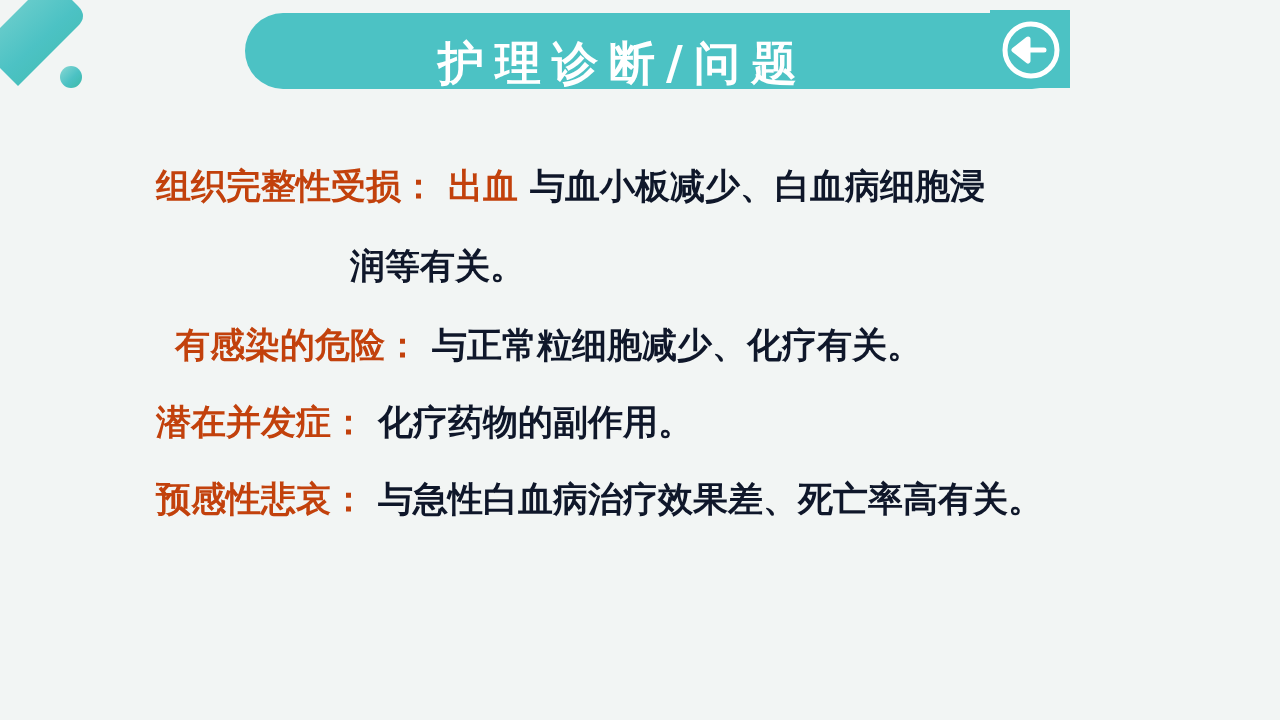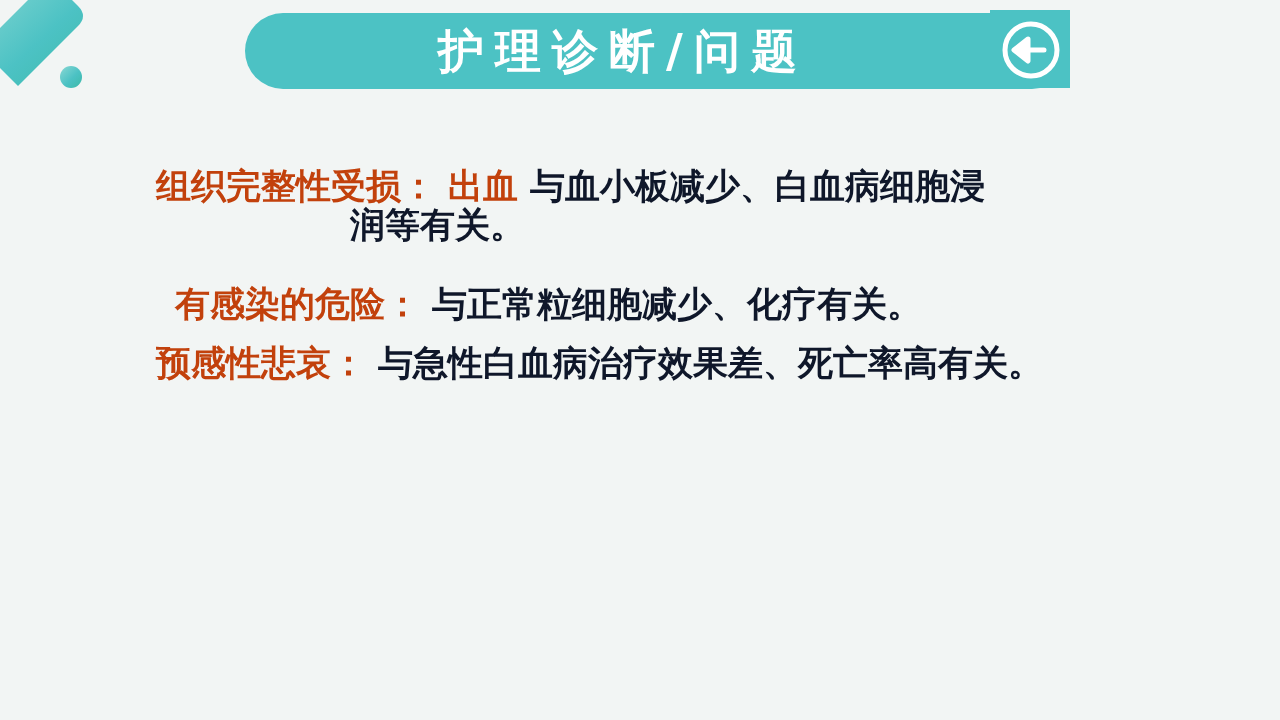--- a/index.html
+++ b/index.html
@@ -63,7 +63,7 @@
   .header-title {
     position: absolute;
     left: 0;
-    top: 0;
+    top: 12px;
     width: 745px;
     height: 76px;
     display: flex;

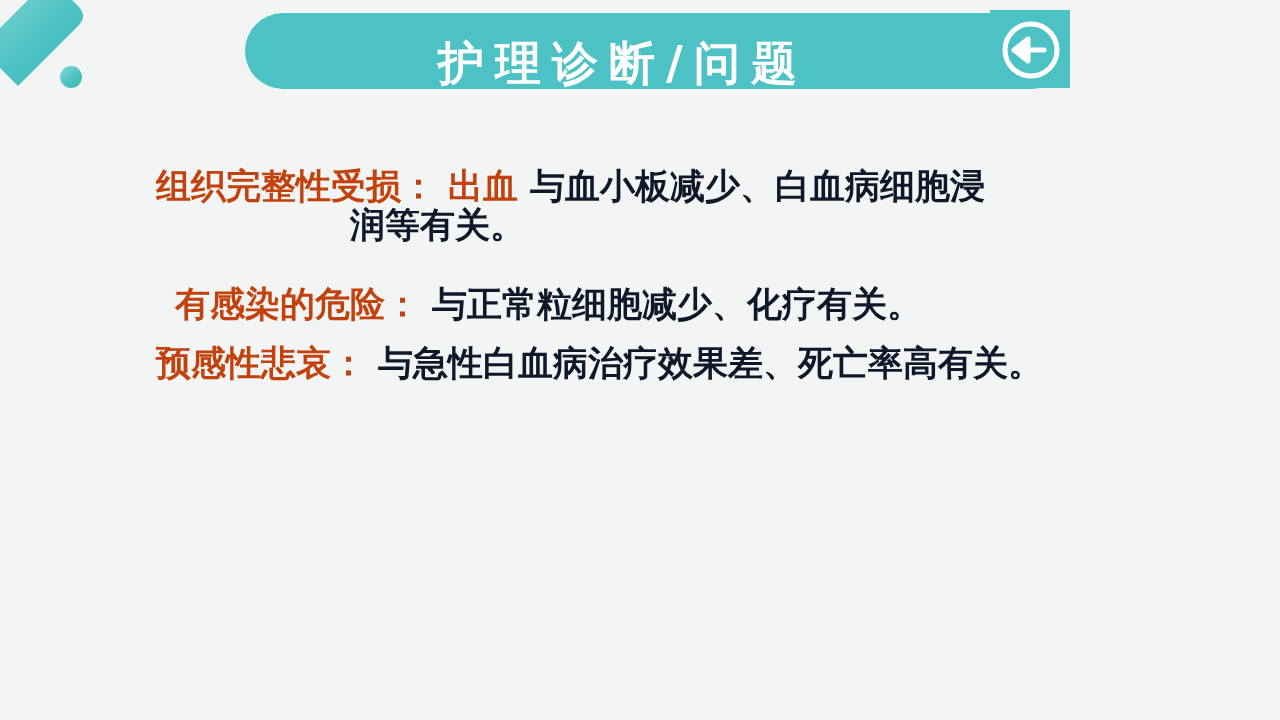--- a/index.html
+++ b/index.html
@@ -107,7 +107,7 @@
     margin: 0;
   }
   .line.l1 { margin-top: 0; }
-  .line.l2 { padding-left: 194px; }
+  .line.l2 { margin-top: 41px; padding-left: 194px; }
   .line.l3 { margin-top: 40px; margin-left: 19px; }
   .line.l4 { margin-top: 38px; }
   .line.l5 { margin-top: 20px; }

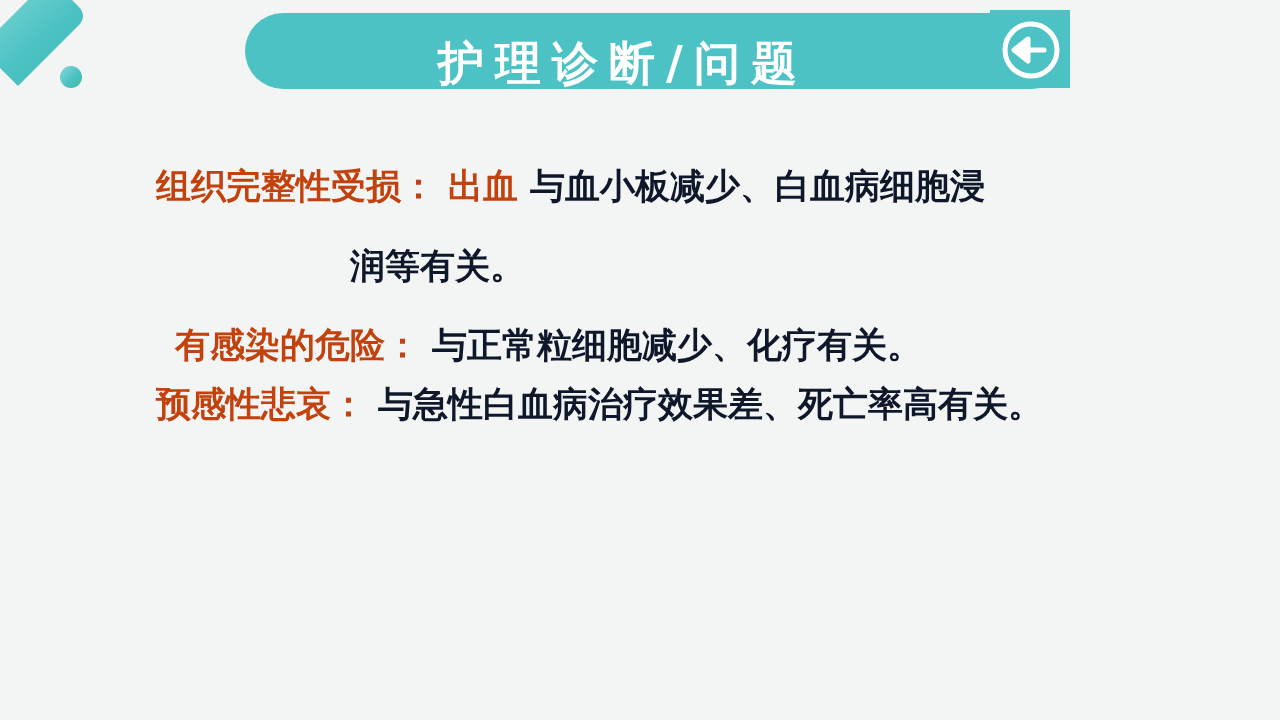--- a/index.html
+++ b/index.html
@@ -172,6 +172,9 @@
       <span class="red">有感染的危险：</span><span class="sp"></span><span class="black">与正常粒细胞减少、化疗有关。</span>
     </p>
 
+    <p class="line l4">
+      <span class="red">潜在并发症：</span><span class="sp"></span><span class="black">化疗药物的副作用。</span>
+    </p>
 
     <p class="line l5">
       <span class="red">预感性悲哀：</span><span class="sp"></span><span class="black">与急性白血病治疗效果差、死亡率高有关。</span>

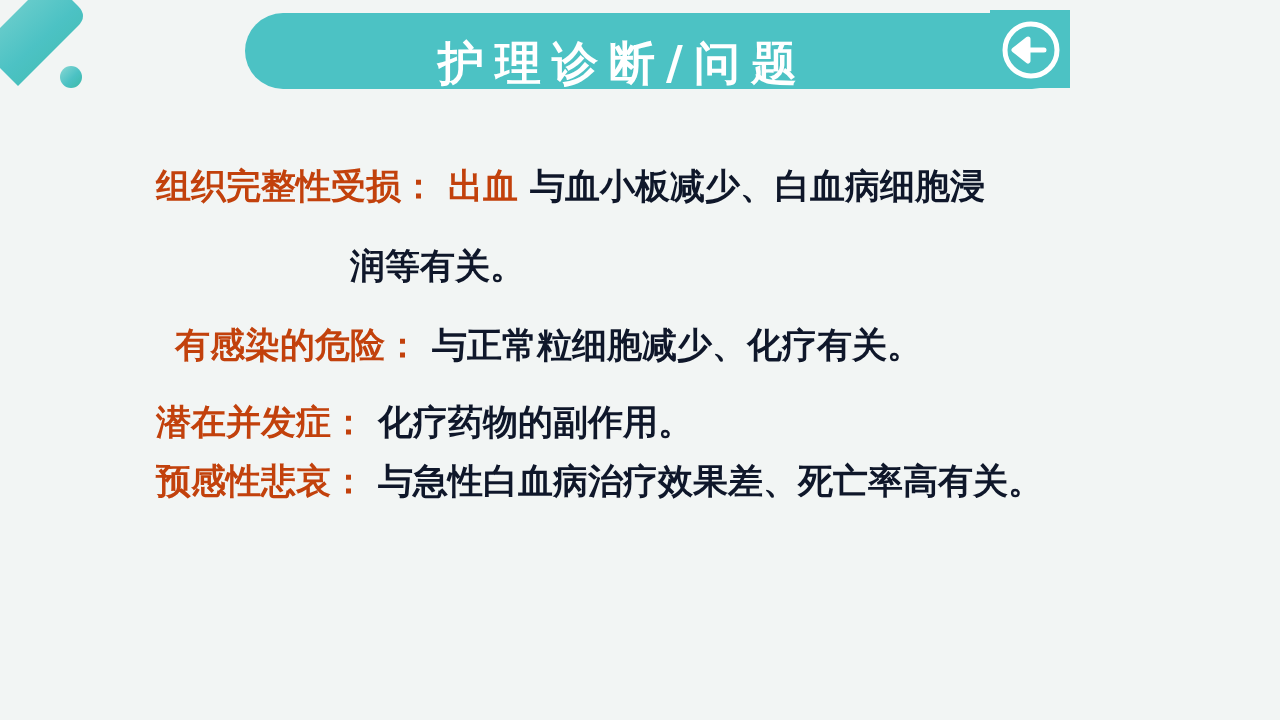--- a/index.html
+++ b/index.html
@@ -110,7 +110,7 @@
   .line.l2 { margin-top: 41px; padding-left: 194px; }
   .line.l3 { margin-top: 40px; margin-left: 19px; }
   .line.l4 { margin-top: 38px; }
-  .line.l5 { margin-top: 20px; }
+  .line.l5 { margin-top: 38px; }
 
   .red {
     color: #c2410c;

